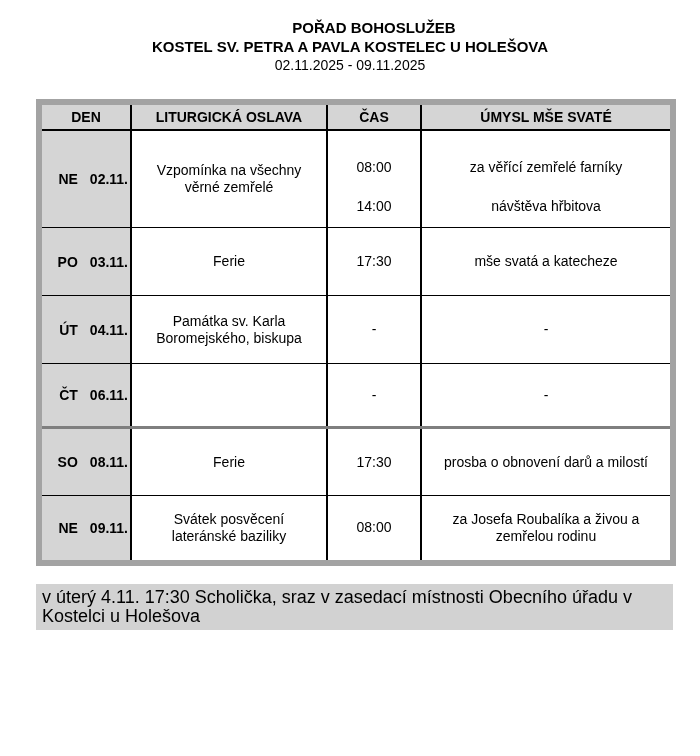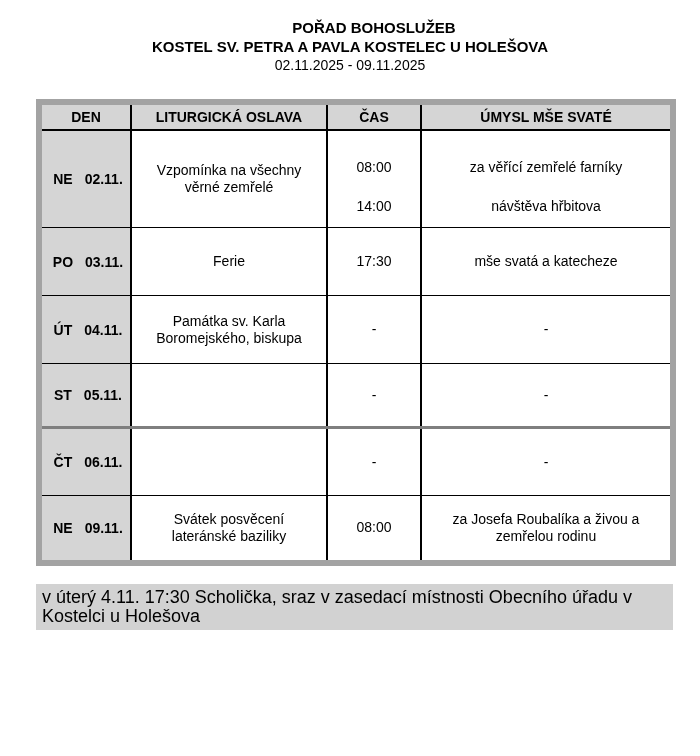--- a/index.html
+++ b/index.html
@@ -55,7 +55,7 @@
 
   td.day-cell{
     background:var(--cell-gray,#d5d5d5);
-    font-weight:bold;text-align:center;
+    font-weight:bold;text-align:right;
     padding:2px 2px 2px 6px;white-space:nowrap;
   }
   .date{margin-left:12px;}

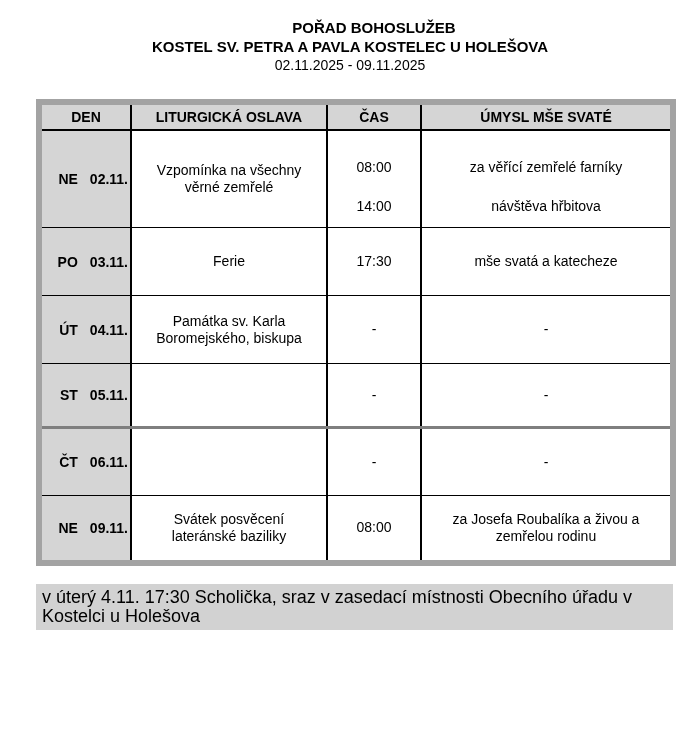--- a/index.html
+++ b/index.html
@@ -146,20 +146,6 @@
   </tr>
         <tr>
     <td class="day-cell">
-      <span class="day">ST</span><span class="date">05.11.</span>
-    </td>
-    <td class="cel-cell">
-      <div class="cel-text"></div>
-    </td>
-    <td class="time-cell">
-            <div class="entry">-</div>
-          </td>
-    <td class="int-cell">
-            <div class="entry">-</div>
-          </td>
-  </tr>
-        <tr>
-    <td class="day-cell">
       <span class="day">ČT</span><span class="date">06.11.</span>
     </td>
     <td class="cel-cell">

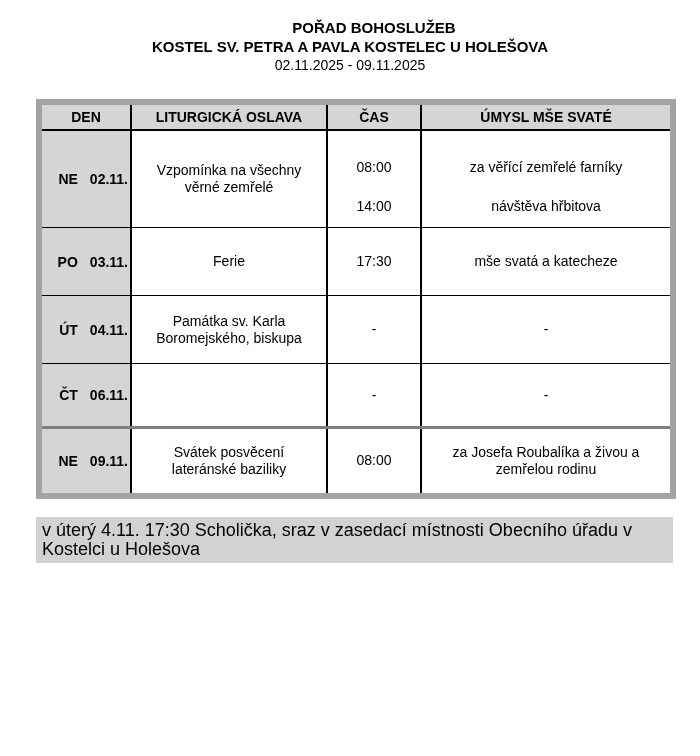--- a/index.html
+++ b/index.html
@@ -160,6 +160,20 @@
   </tr>
         <tr>
     <td class="day-cell">
+      <span class="day">SO</span><span class="date">08.11.</span>
+    </td>
+    <td class="cel-cell">
+      <div class="cel-text">Ferie</div>
+    </td>
+    <td class="time-cell">
+            <div class="entry">17:30</div>
+          </td>
+    <td class="int-cell">
+            <div class="entry">prosba o obnovení darů a milostí</div>
+          </td>
+  </tr>
+        <tr>
+    <td class="day-cell">
       <span class="day">NE</span><span class="date">09.11.</span>
     </td>
     <td class="cel-cell">

